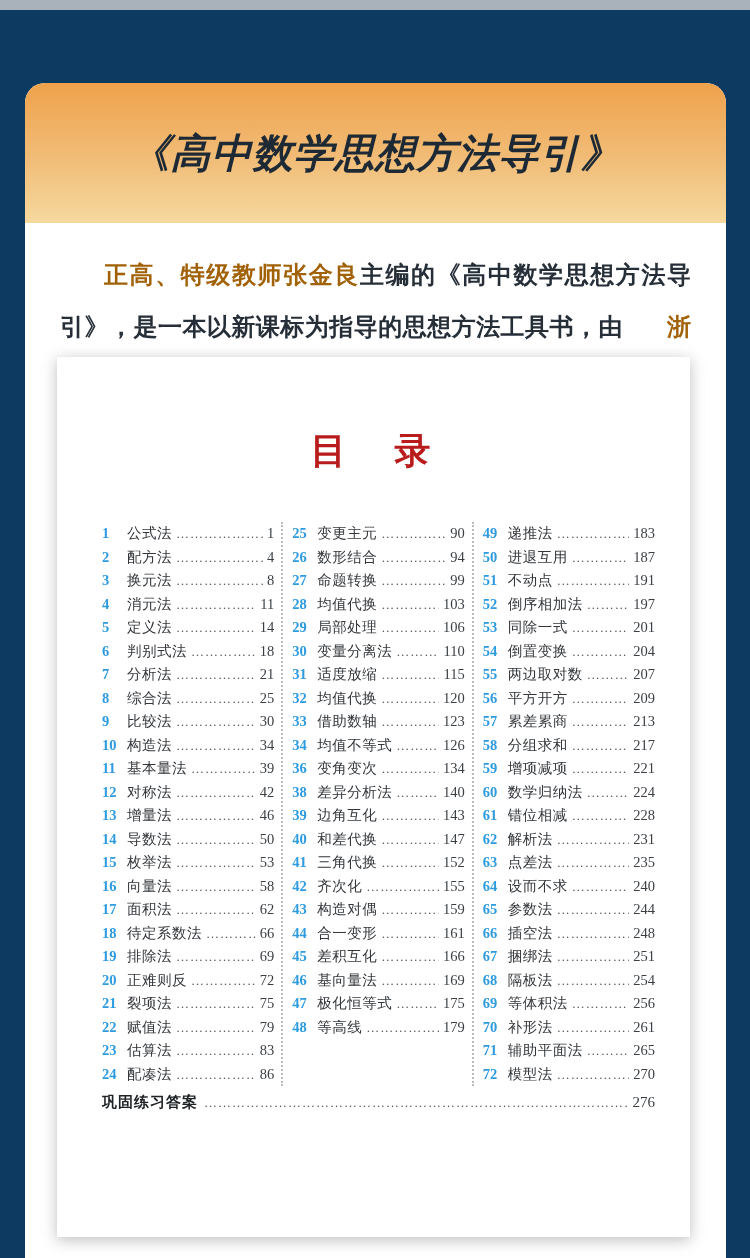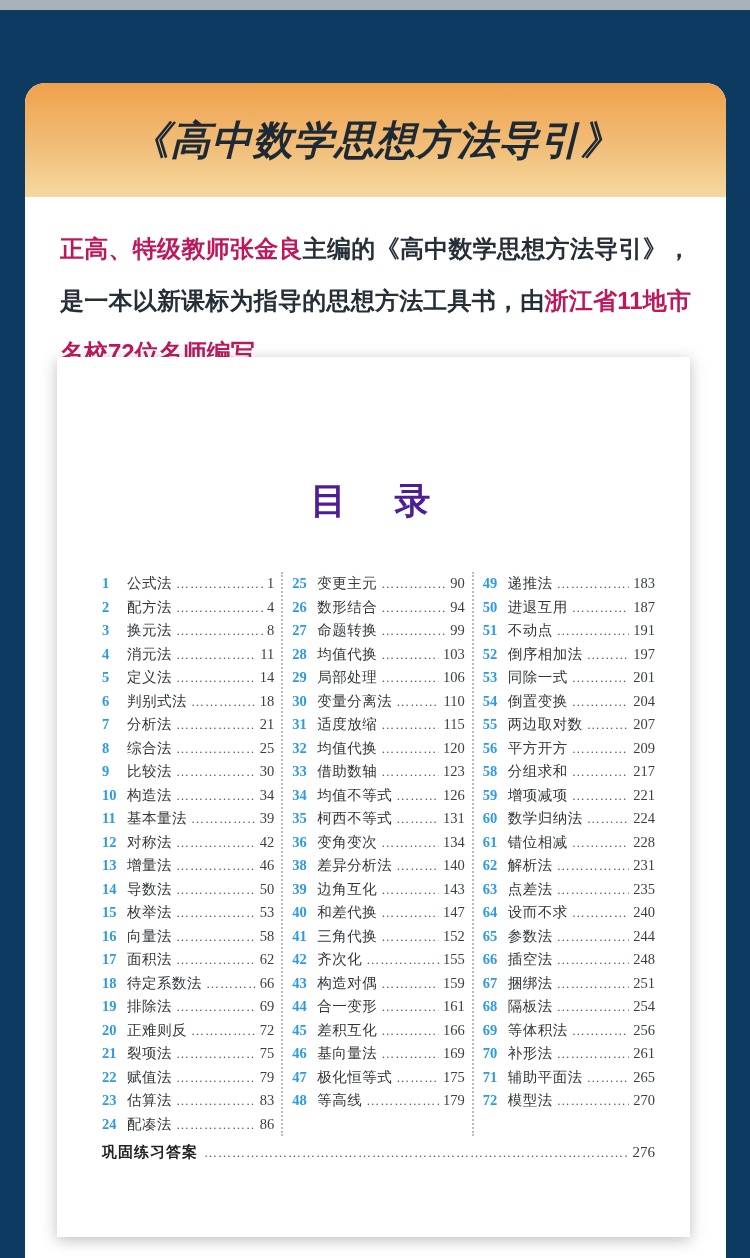--- a/index.html
+++ b/index.html
@@ -17,7 +17,7 @@
     background:#ffffff;border-radius:20px 20px 0 0;
   }
   .banner{
-    height:114px;border-radius:20px 20px 0 0;
+    height:140px;border-radius:20px 20px 0 0;
     background:linear-gradient(180deg,#efa14b 0%,#f1bd78 55%,#f5d99f 100%);
     display:flex;align-items:center;justify-content:center;
   }

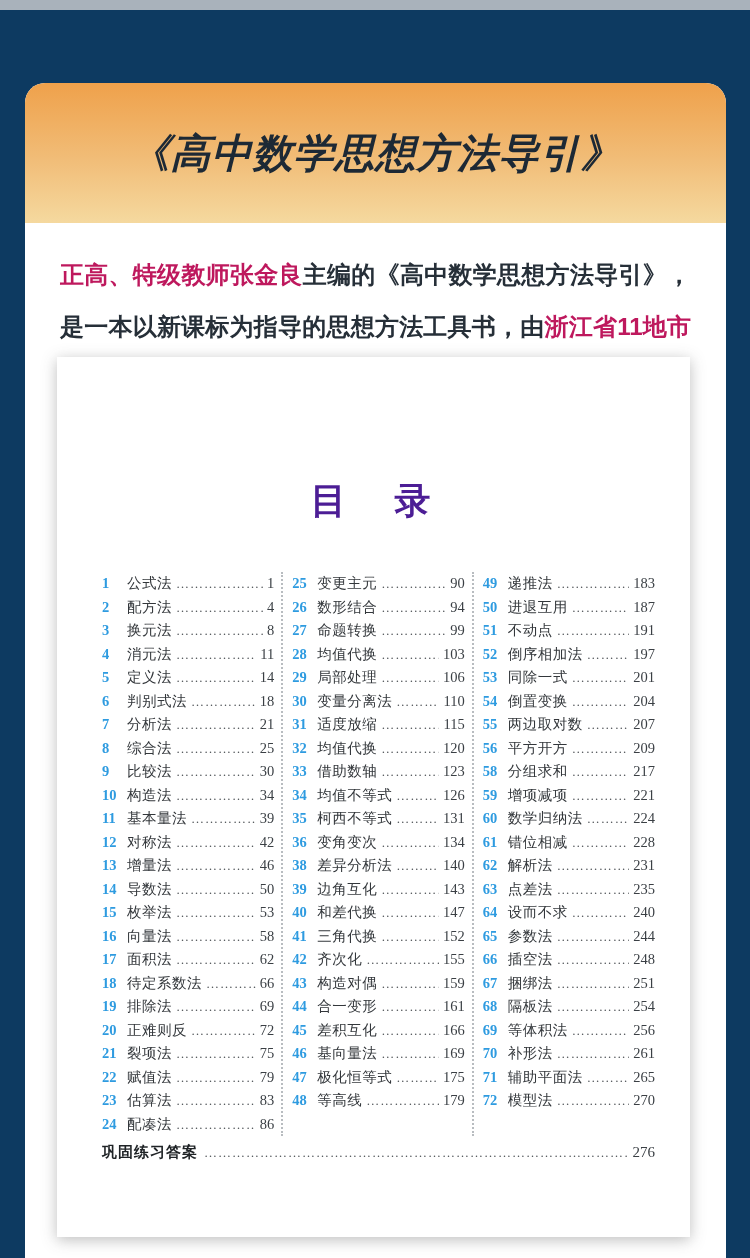--- a/index.html
+++ b/index.html
@@ -30,7 +30,7 @@
     font-size:24px;line-height:52px;font-weight:600;
     color:#262f38;text-align:justify;
   }
-  .intro .hl{color:#be185d;}
+  .intro .hl{color:#a16207;margin-left:44px;}
   .toc-page{
     position:absolute;left:32px;top:274px;width:633px;height:880px;
     background:#ffffff;

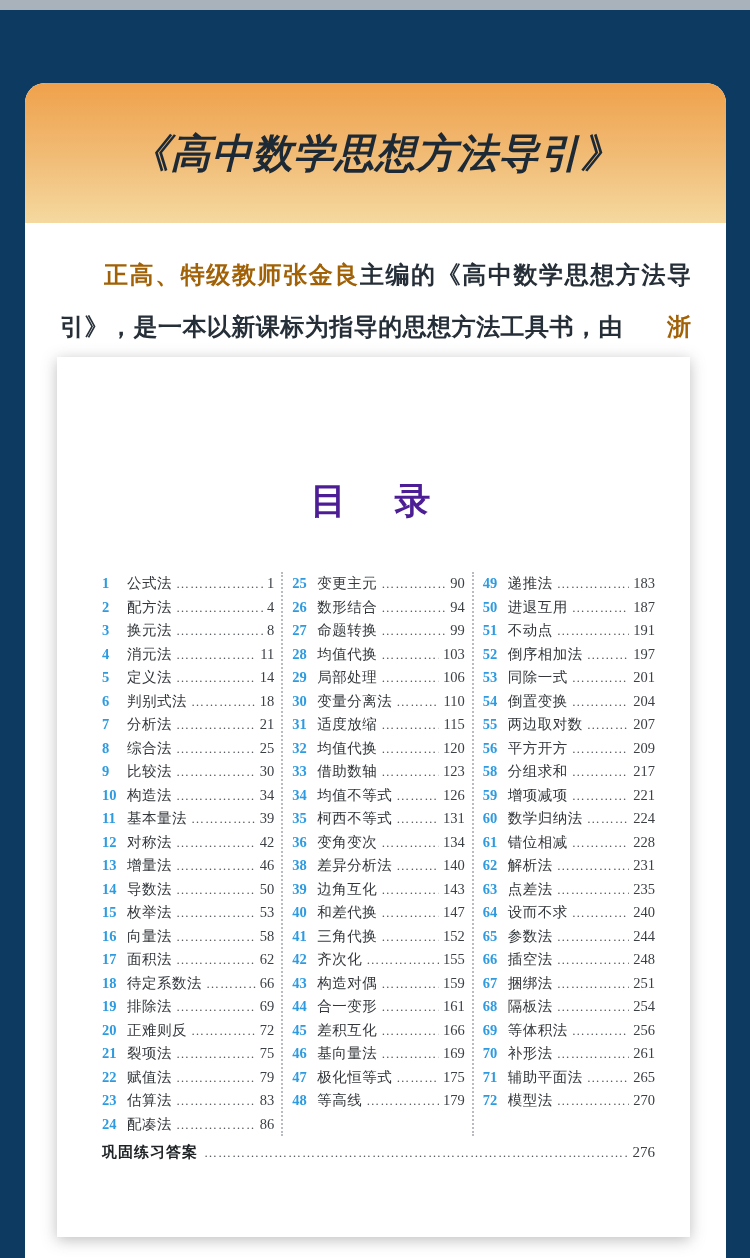--- a/index.html
+++ b/index.html
@@ -38,9 +38,9 @@
     box-sizing:border-box;
   }
   .toc-title{
-    padding-top:120px;text-align:center;
+    padding-top:70px;text-align:center;
     font-family:"Liberation Serif","DejaVu Serif",serif;
-    font-weight:bold;font-size:36px;color:#4c1d95;letter-spacing:6px;
+    font-weight:bold;font-size:36px;color:#b91c1c;letter-spacing:6px;
   }
   .toc-body{
     display:flex;margin:46px 35px 0 45px;

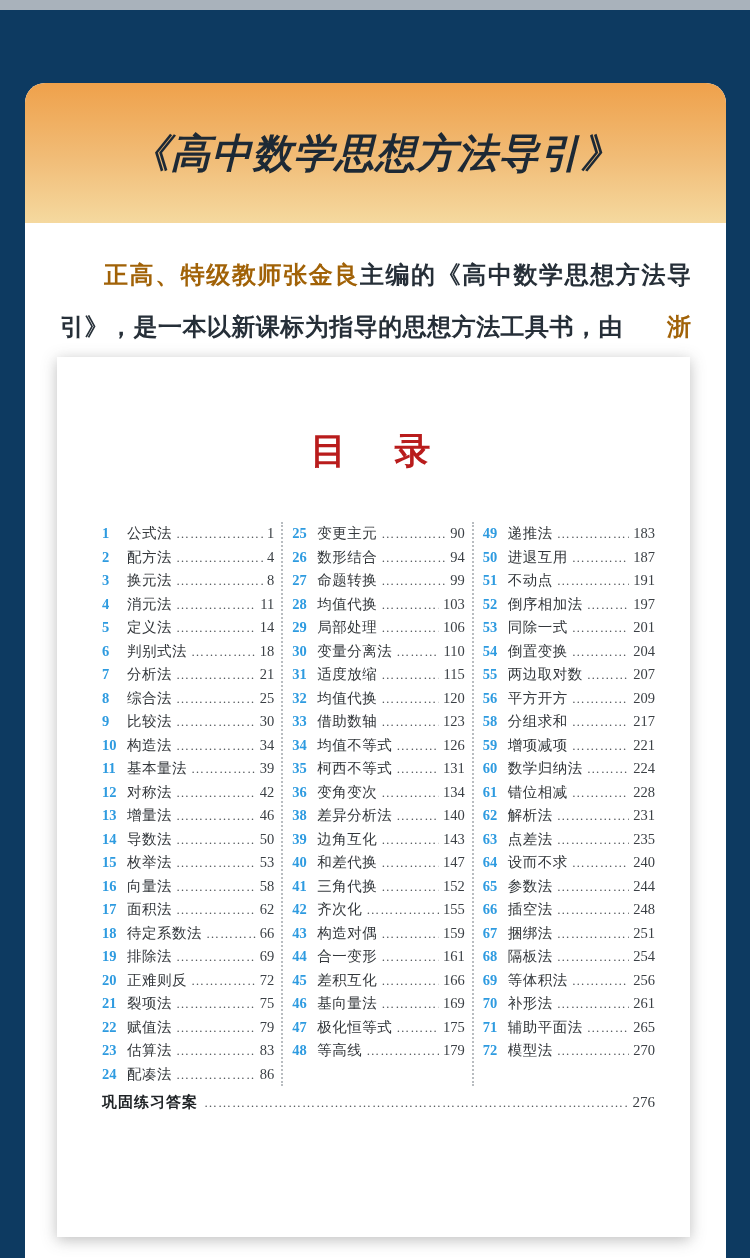--- a/index.html
+++ b/index.html
@@ -436,6 +436,12 @@
             <span class="pg">209</span>
           </div>
           <div class="toc-row">
+            <span class="num">57</span>
+            <span class="ttl">累差累商</span>
+            <span class="dots"></span>
+            <span class="pg">213</span>
+          </div>
+          <div class="toc-row">
             <span class="num">58</span>
             <span class="ttl">分组求和</span>
             <span class="dots"></span>

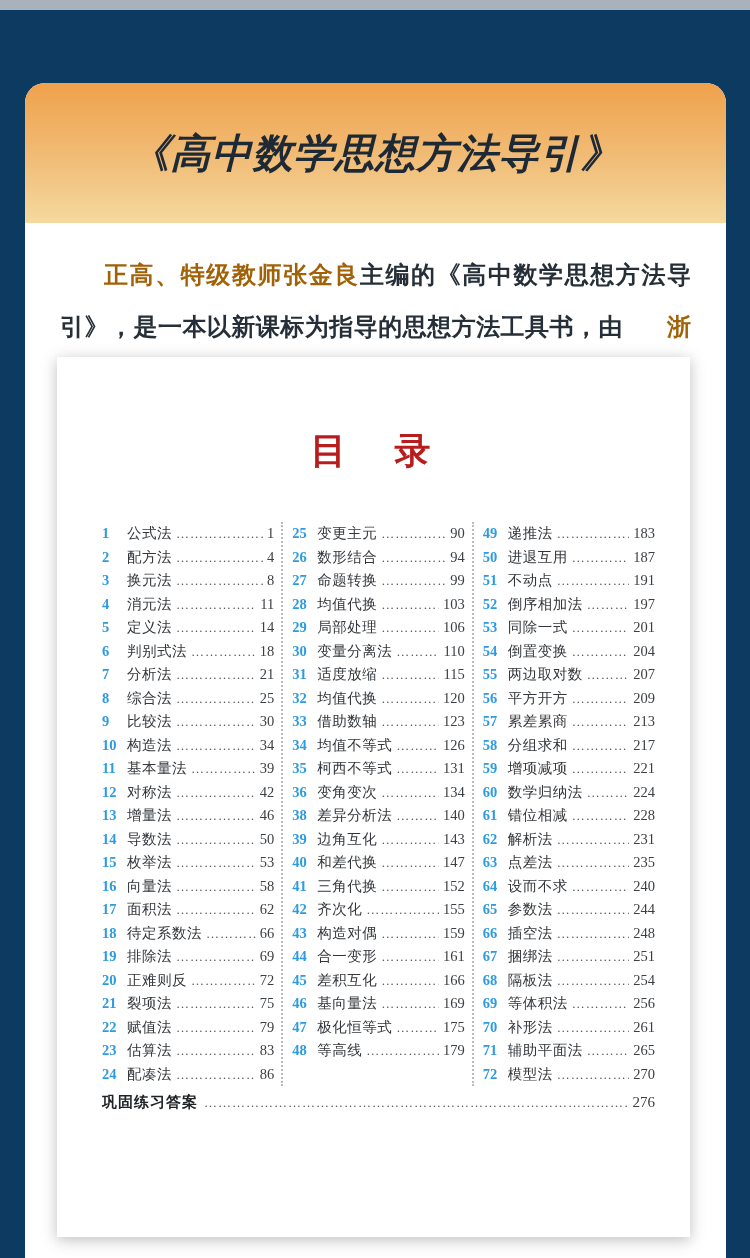--- a/index.html
+++ b/index.html
@@ -308,12 +308,6 @@
             <span class="pg">126</span>
           </div>
           <div class="toc-row">
-            <span class="num">35</span>
-            <span class="ttl">柯西不等式</span>
-            <span class="dots"></span>
-            <span class="pg">131</span>
-          </div>
-          <div class="toc-row">
             <span class="num">36</span>
             <span class="ttl">变角变次</span>
             <span class="dots"></span>

